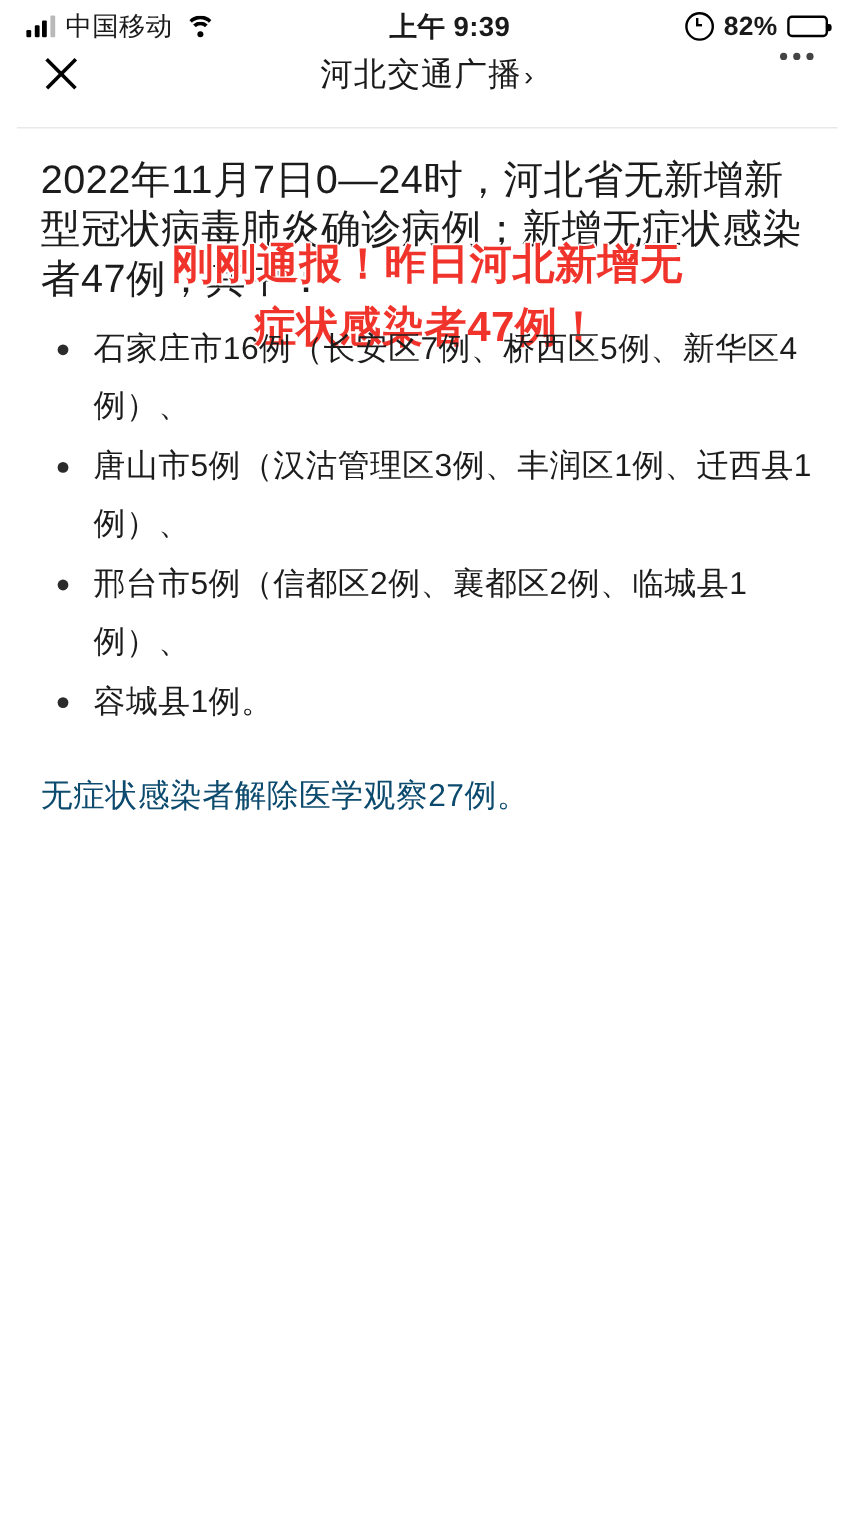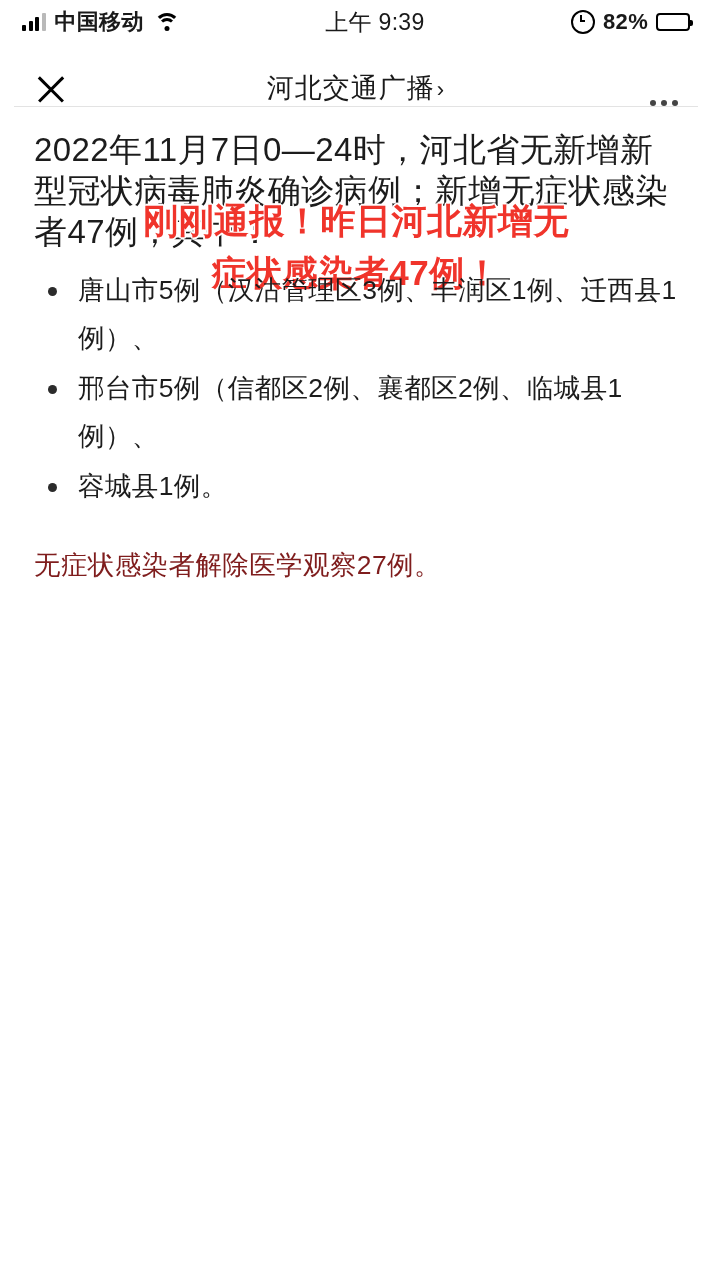--- a/index.html
+++ b/index.html
@@ -50,7 +50,7 @@
   .signal-bars i:nth-child(3) { height: 14px; }
   .signal-bars i:nth-child(4) { height: 18px; background: #b9b9b9; }
 
-  .carrier { font-size: 22px; font-weight: bold; }
+  .carrier { font-size: 22px; font-weight: normal; }
 
   .wifi-icon { width: 24px; height: 18px; position: relative; margin-left: 2px; }
   .wifi-icon span {

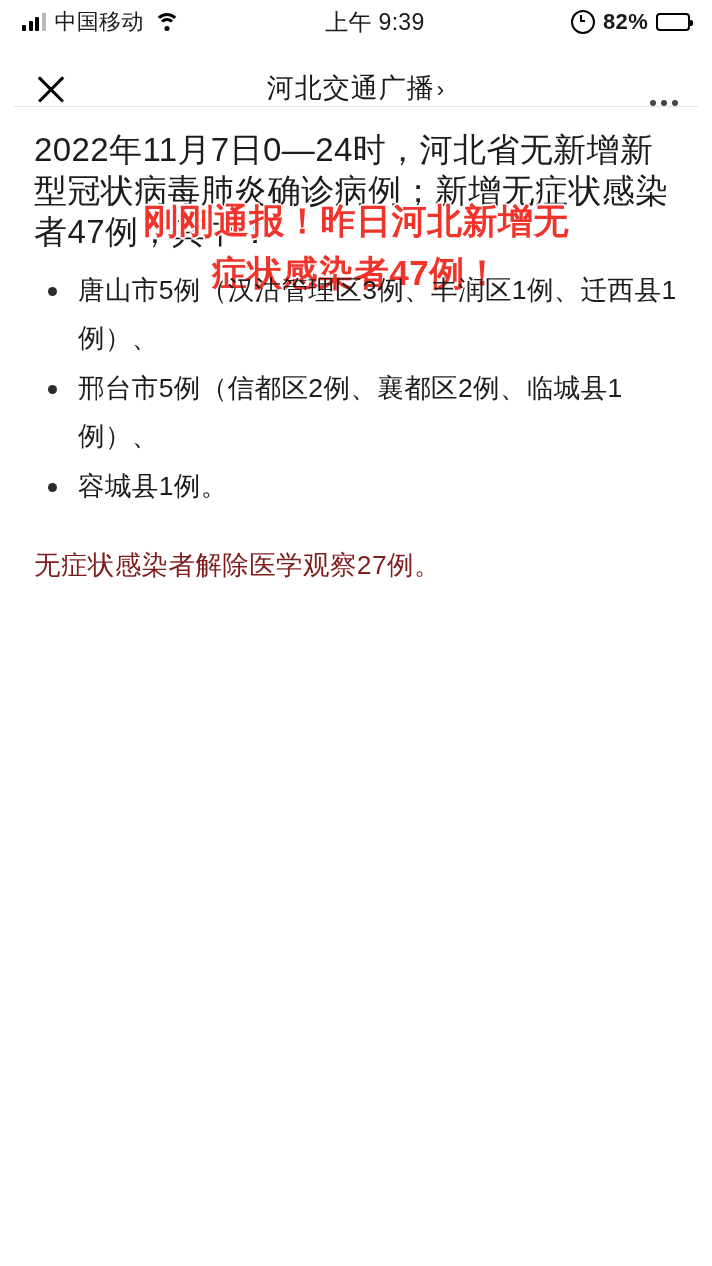--- a/index.html
+++ b/index.html
@@ -76,7 +76,7 @@
     flex: 1 1 auto;
     text-align: center;
     font-size: 23px;
-    font-weight: normal;
+    font-weight: bold;
   }
   .status-right {
     display: flex;

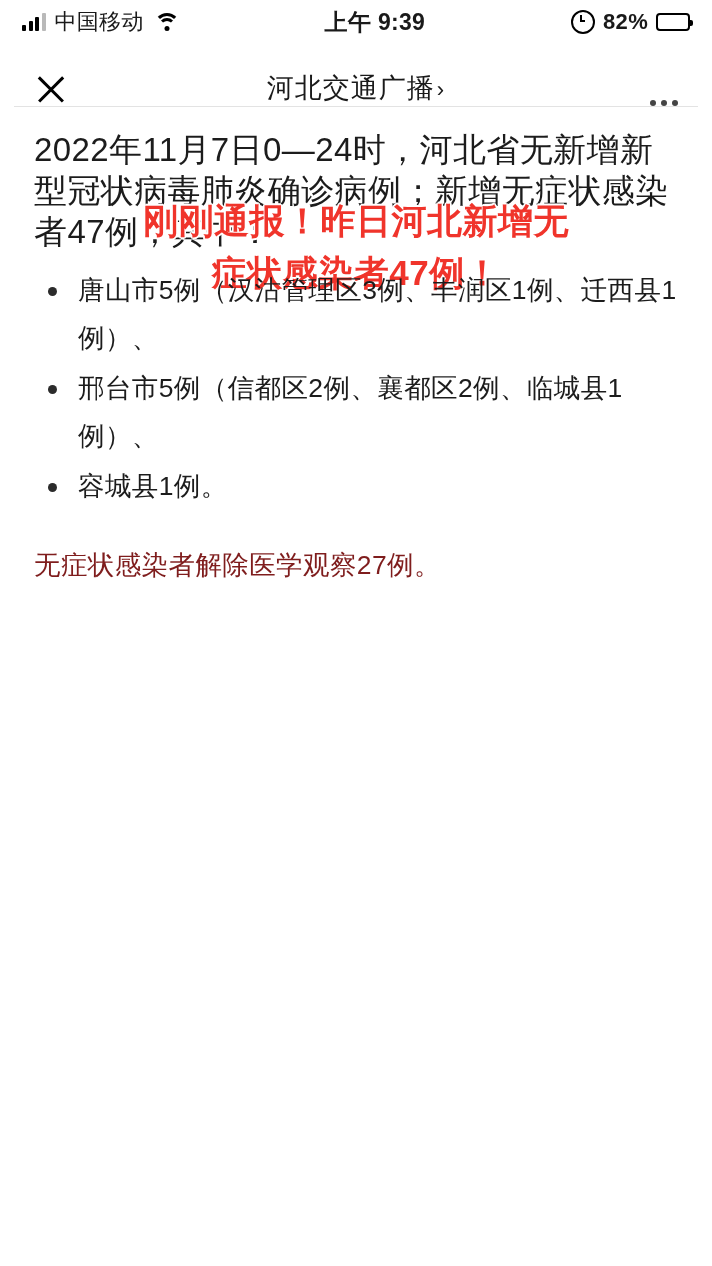--- a/index.html
+++ b/index.html
@@ -133,7 +133,7 @@
   .nav-bar {
     height: 62px;
     display: flex;
-    align-items: flex-end;
+    align-items: flex-start;
     padding: 0 34px;
     box-sizing: border-box;
     position: relative;

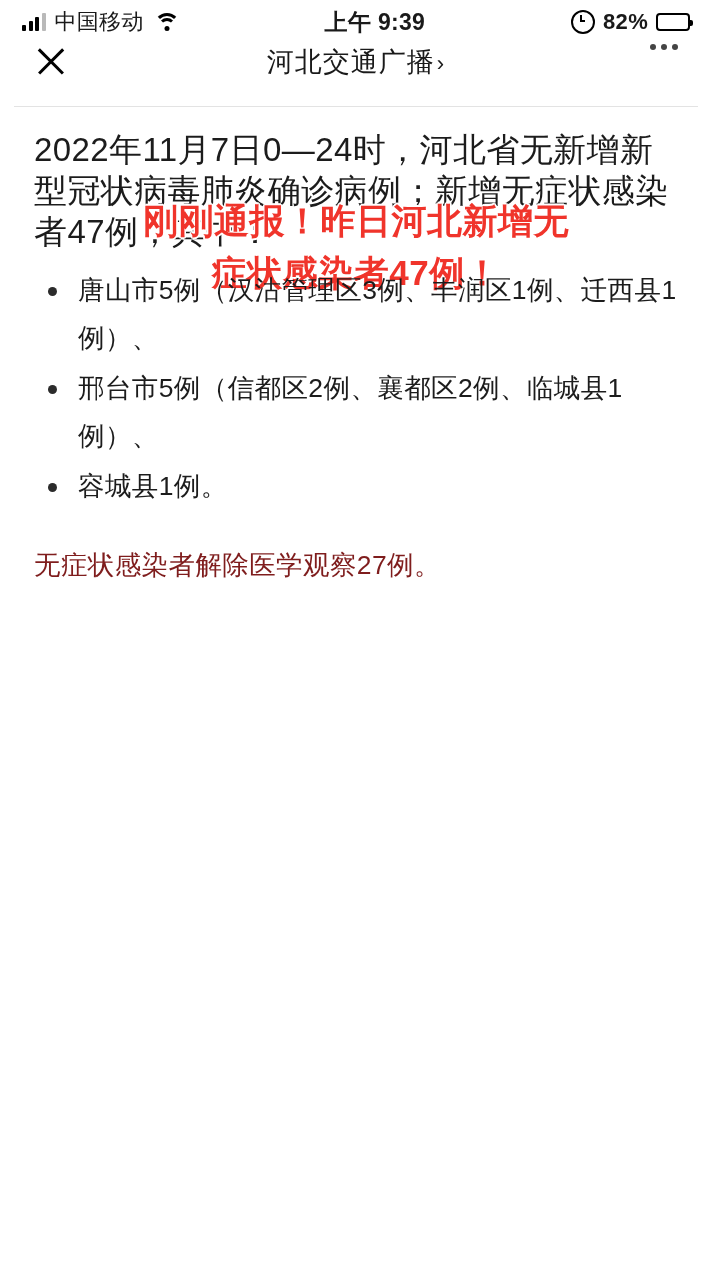--- a/index.html
+++ b/index.html
@@ -304,6 +304,7 @@
   </div>
 
   <ul class="city-list">
+    <li>石家庄市16例（长安区7例、桥西区5例、新华区4例）、</li>
     <li>唐山市5例（汉沽管理区3例、丰润区1例、迁西县1例）、</li>
     <li>邢台市5例（信都区2例、襄都区2例、临城县1例）、</li>
     <li>容城县1例。</li>

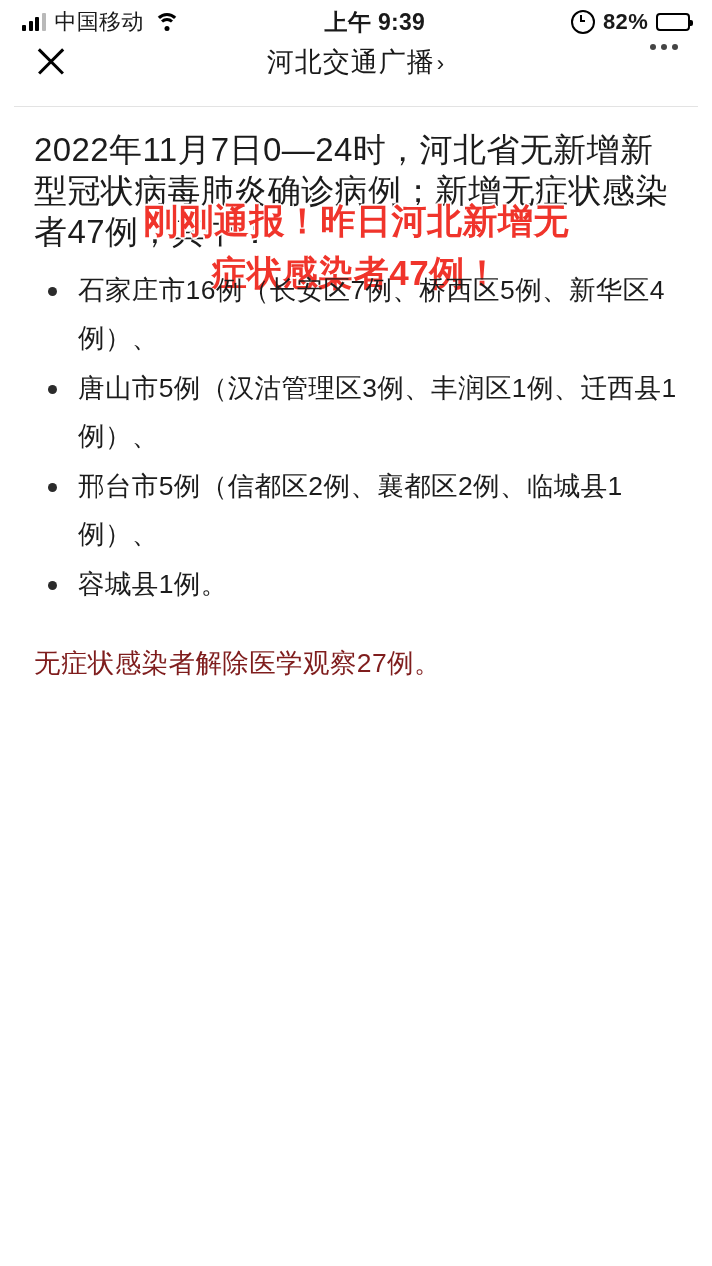--- a/index.html
+++ b/index.html
@@ -251,7 +251,7 @@
     line-height: 43px;
     letter-spacing: 0.4px;
     margin: 34px 0 0 0;
-    color: #7f1d1d;
+    color: #0c4a6e;
   }
   .tail-para.second { margin-top: 40px; }
 </style>

